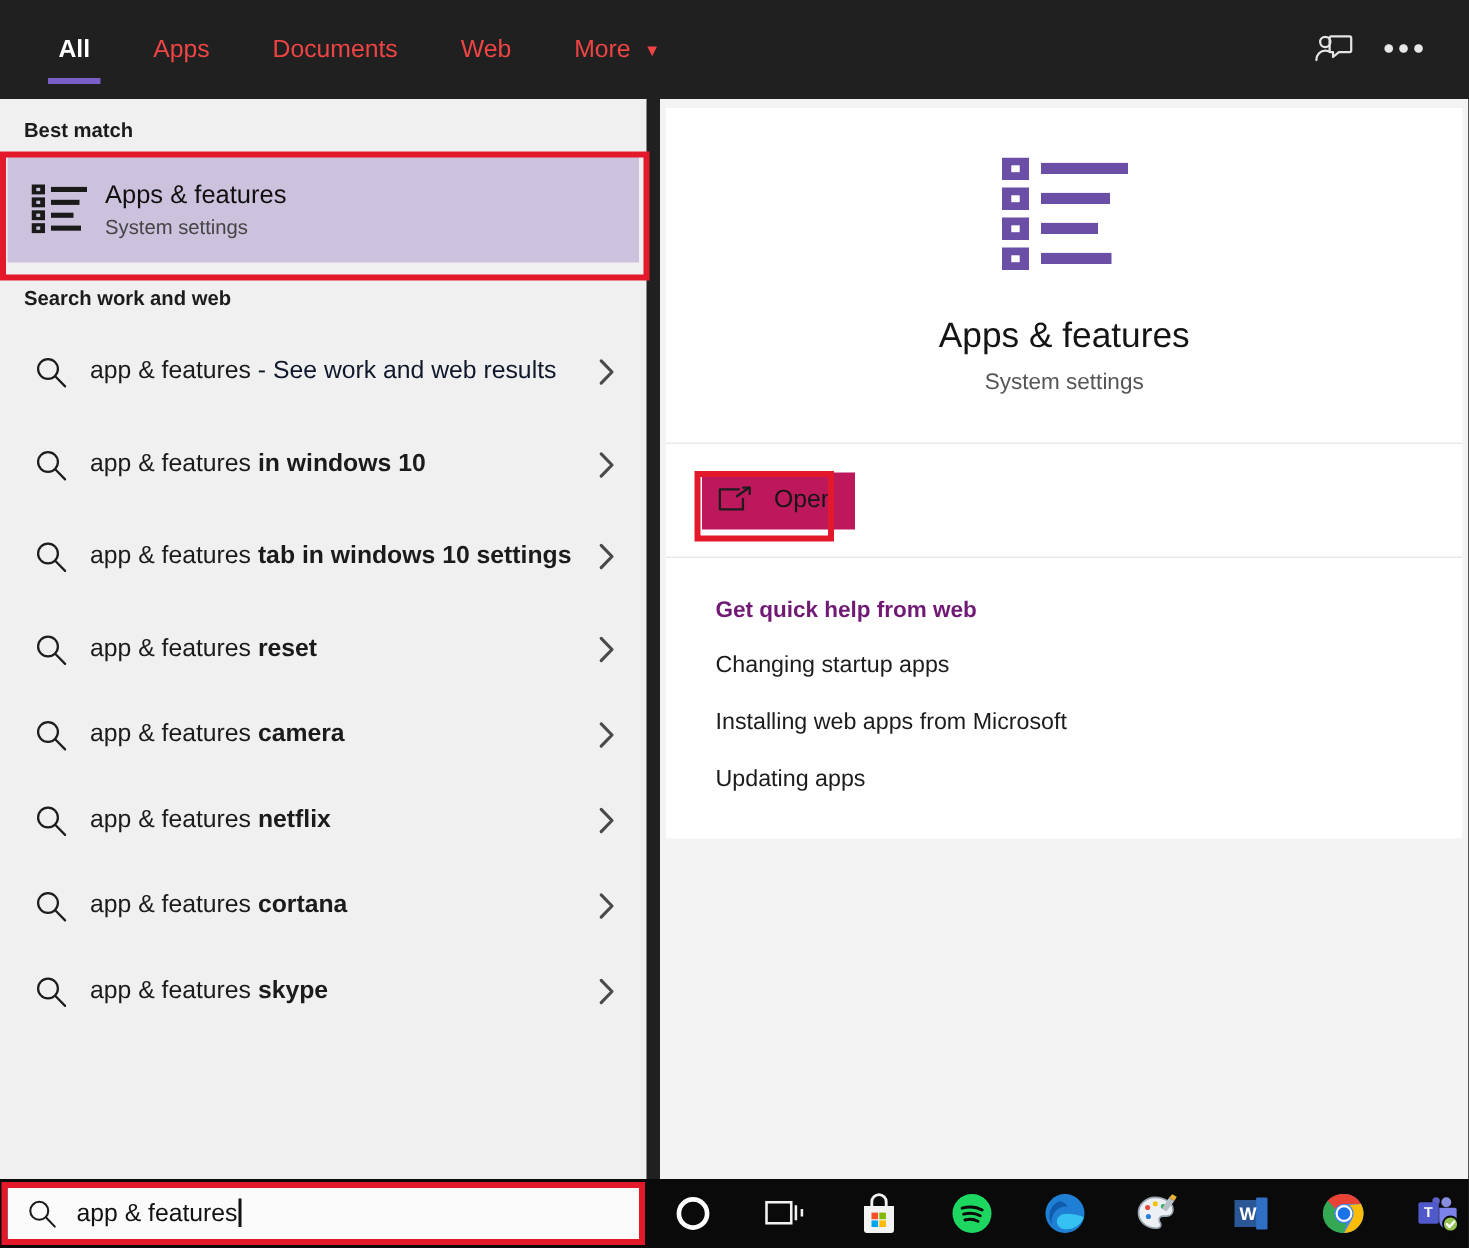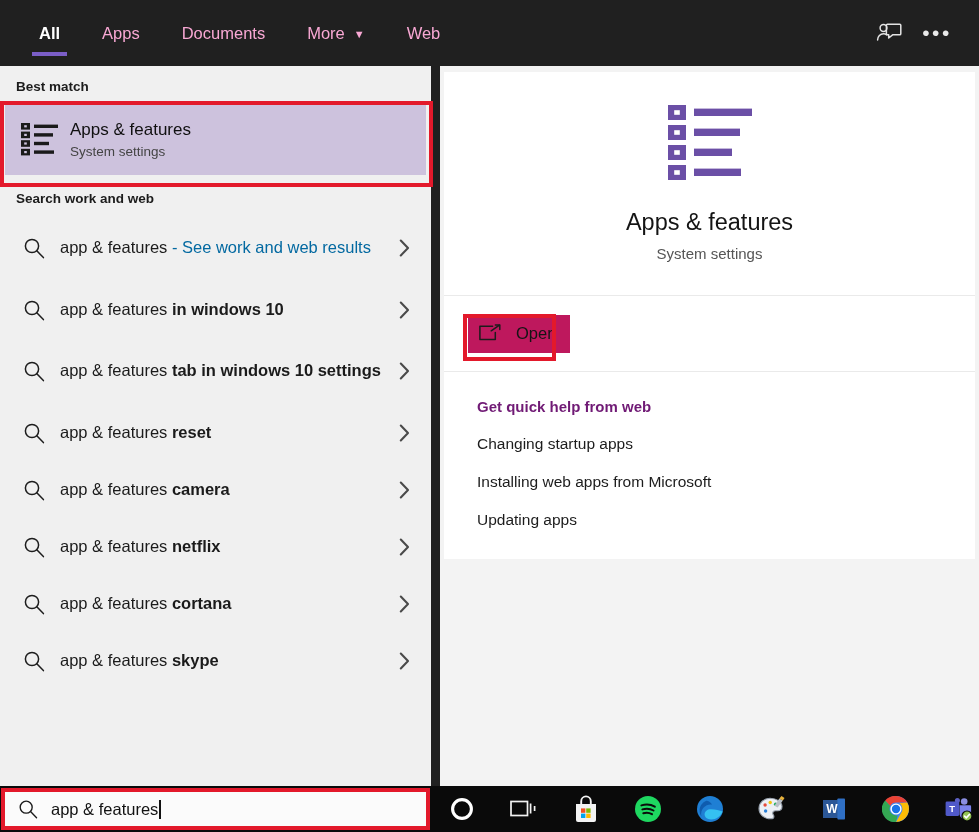--- a/index.html
+++ b/index.html
@@ -24,7 +24,7 @@
     height: 66px;
     display: flex; align-items: center;
     padding: 0 21px;
-    color: #f9a8d4;
+    color: #ef4444;
     font-size: 16.5px;
     cursor: default;
     white-space: nowrap;

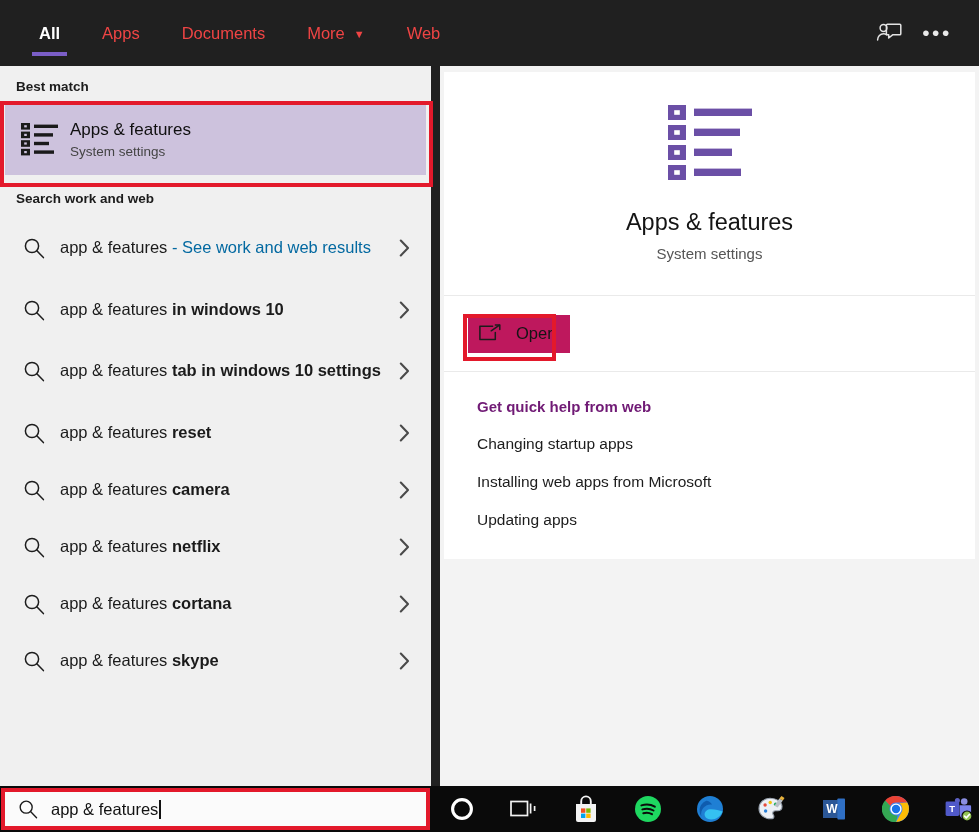--- a/index.html
+++ b/index.html
@@ -223,11 +223,11 @@
         <span>Documents</span>
       </div>
       <div class="tab">
+        <span>Web</span>
+      </div>
+      <div class="tab">
         <span>More</span>
         <span class="caret">▼</span>
-      </div>
-      <div class="tab">
-        <span>Web</span>
       </div>
     </div>
 

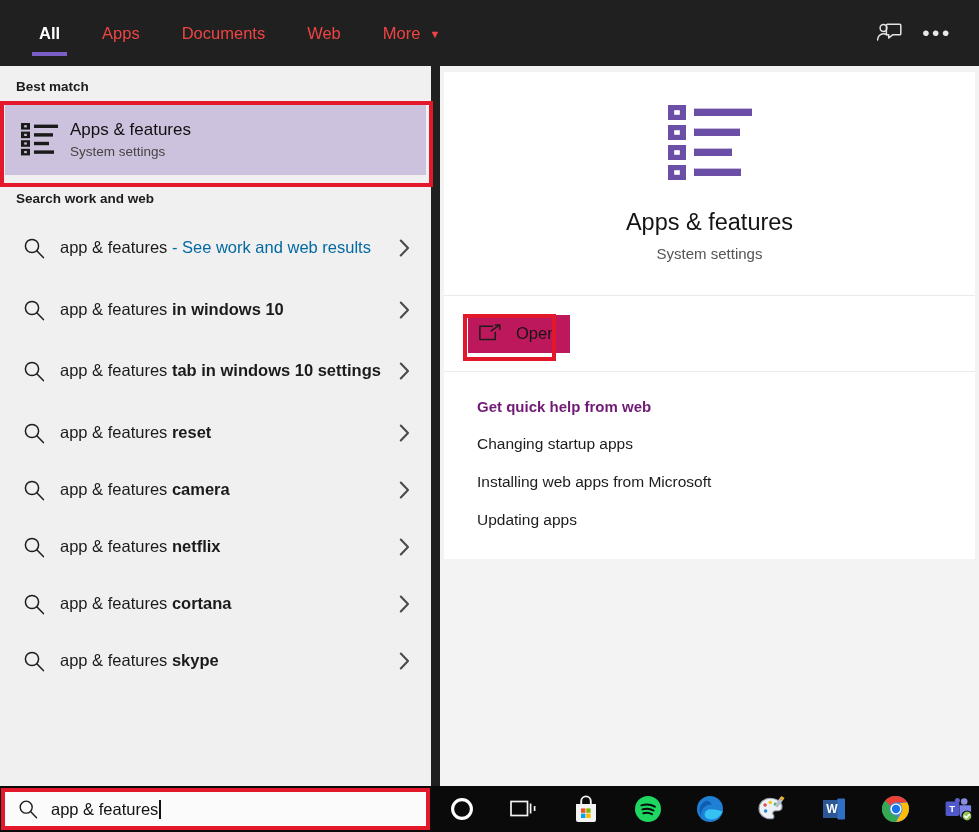--- a/index.html
+++ b/index.html
@@ -115,7 +115,7 @@
     padding-right: 10px;
   }
   .sug-label .strong { font-weight: bold; }
-  .sug-label .muted { color: #0369a1; }
+  .sug-label .muted { color: #0f172a; }
   .sug-chev {
     flex: 0 0 26px;
     display: flex; align-items: center; justify-content: center;

